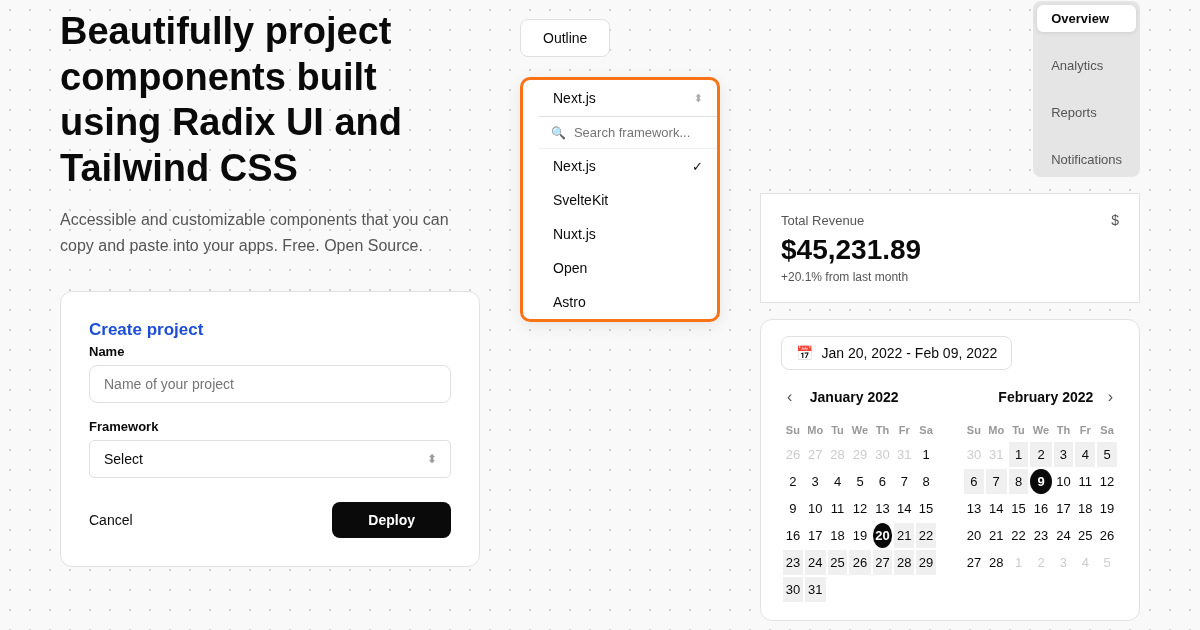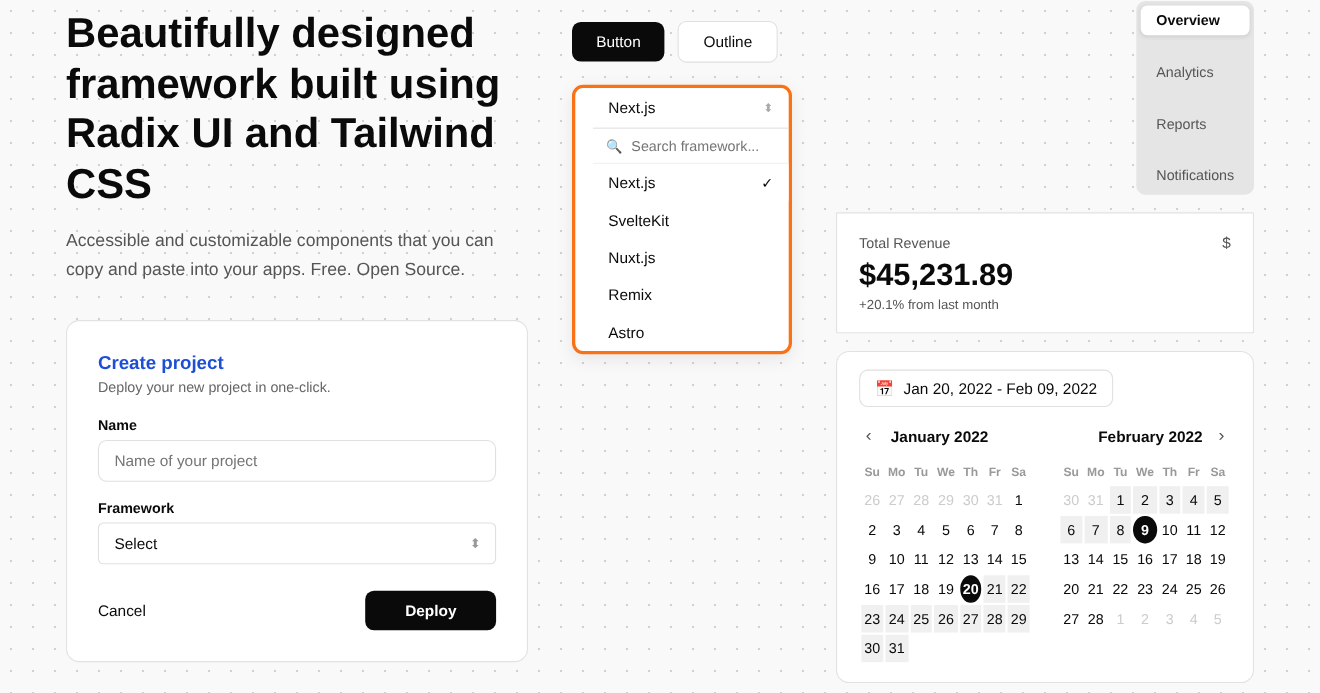--- a/index.html
+++ b/index.html
@@ -370,7 +370,7 @@
 <div class="layout">
 
   <div class="left-section">
-    <h1 class="hero-title">Beautifully designed framework built using Radix UI and Tailwind CSS</h1>
+    <h1 class="hero-title">Beautifully project components built using Radix UI and Tailwind CSS</h1>
     <p class="hero-subtitle">Accessible and customizable components that you can copy and paste into your apps. Free. Open Source.</p>
 
     <div class="create-project-card">

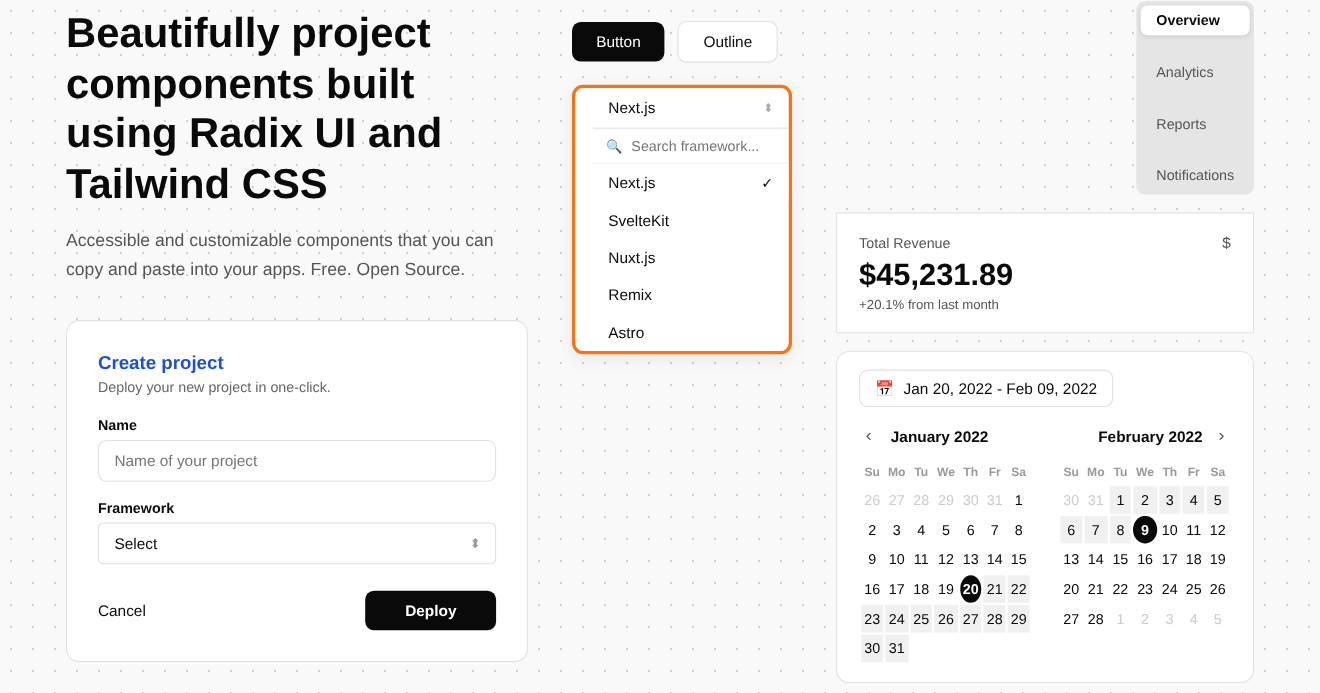--- a/index.html
+++ b/index.html
@@ -397,7 +397,6 @@
 
   <div class="middle-section">
     <div class="button-row">
-      <button class="btn-solid">Button</button>
       <button class="btn-outline">Outline</button>
     </div>
 

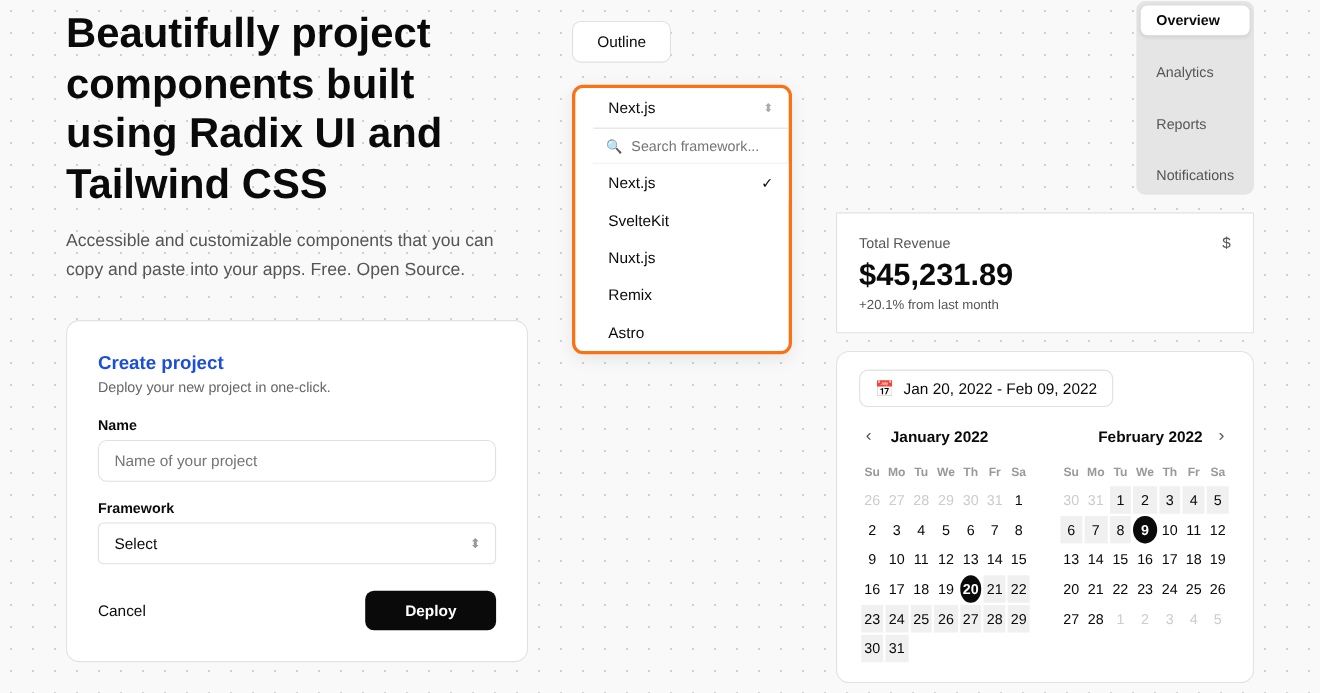--- a/index.html
+++ b/index.html
@@ -420,7 +420,7 @@
         <span>Nuxt.js</span>
       </div>
       <div class="framework-option">
-        <span>Remix</span>
+        <span>Open</span>
       </div>
       <div class="framework-option">
         <span>Astro</span>

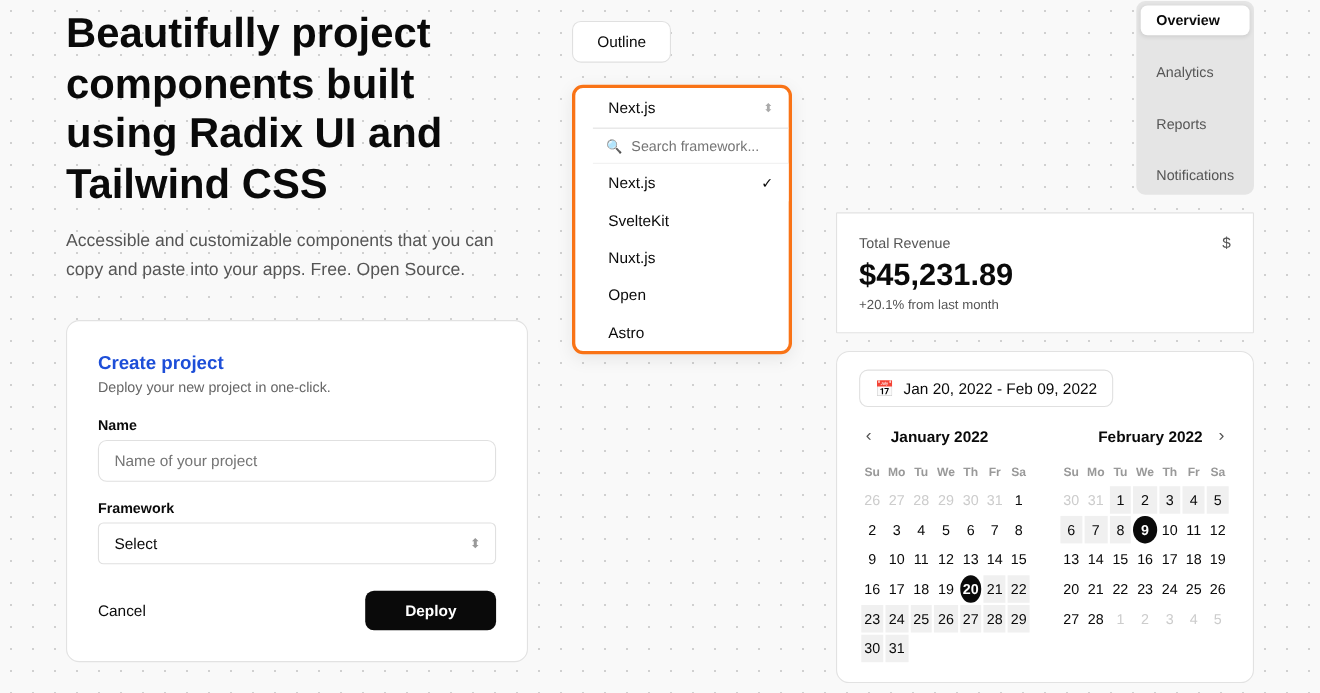--- a/index.html
+++ b/index.html
@@ -375,7 +375,6 @@
 
     <div class="create-project-card">
       <div class="card-title">Create project</div>
-      <div class="card-subtitle">Deploy your new project in one-click.</div>
 
       <label class="form-label">Name</label>
       <input class="form-input" type="text" placeholder="Name of your project" style="">

